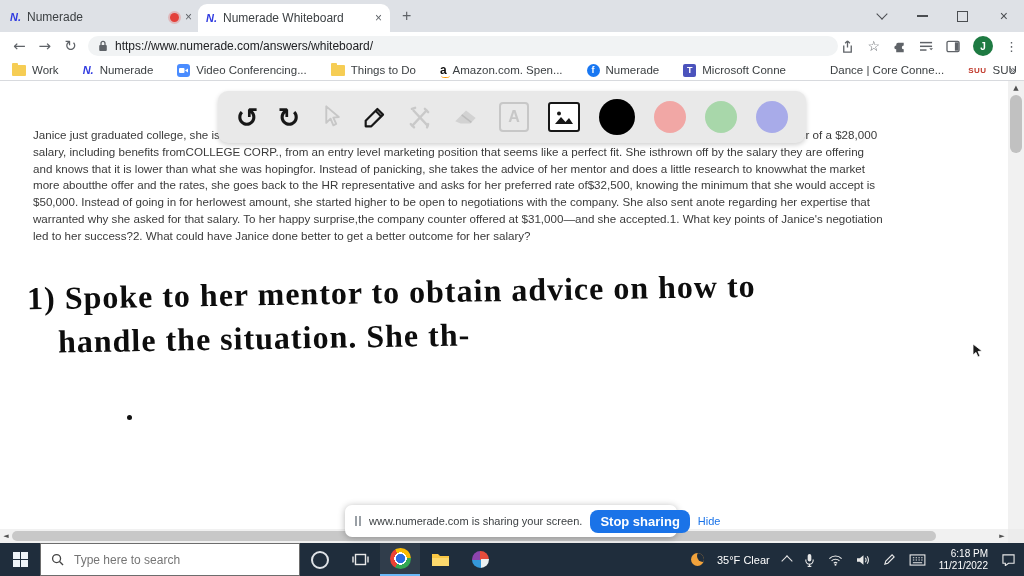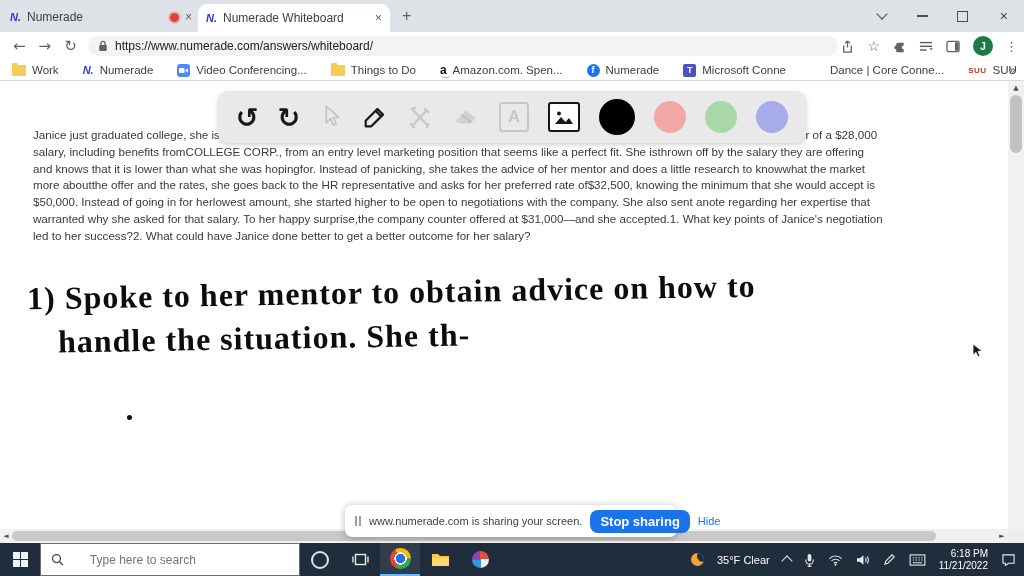--- a/index.html
+++ b/index.html
@@ -94,7 +94,7 @@
   .startbtn{width:40px;height:33px;display:flex;align-items:center;justify-content:center;}
   .winlogo{display:grid;grid-template-columns:7px 7px;grid-template-rows:7px 7px;gap:1px;}
   .winlogo i{background:#eef3f8;}
-  .tbsearch{width:260px;height:33px;background:#fff;display:flex;align-items:center;gap:24px;padding:0 10px;box-sizing:border-box;border:1px solid #6d6d6d;}
+  .tbsearch{width:260px;height:33px;background:#fff;display:flex;align-items:center;gap:8px;padding:0 10px;box-sizing:border-box;border:1px solid #6d6d6d;}
   .tbsearch input{border:none;outline:none;font-size:12px;color:#444;width:200px;font-family:"Liberation Sans",sans-serif;background:transparent;}
   .tbtn{width:40px;height:33px;display:flex;align-items:center;justify-content:center;box-sizing:border-box;}
   .tb-active{background:rgba(255,255,255,.08);border-bottom:2px solid #6ab8f7;}

